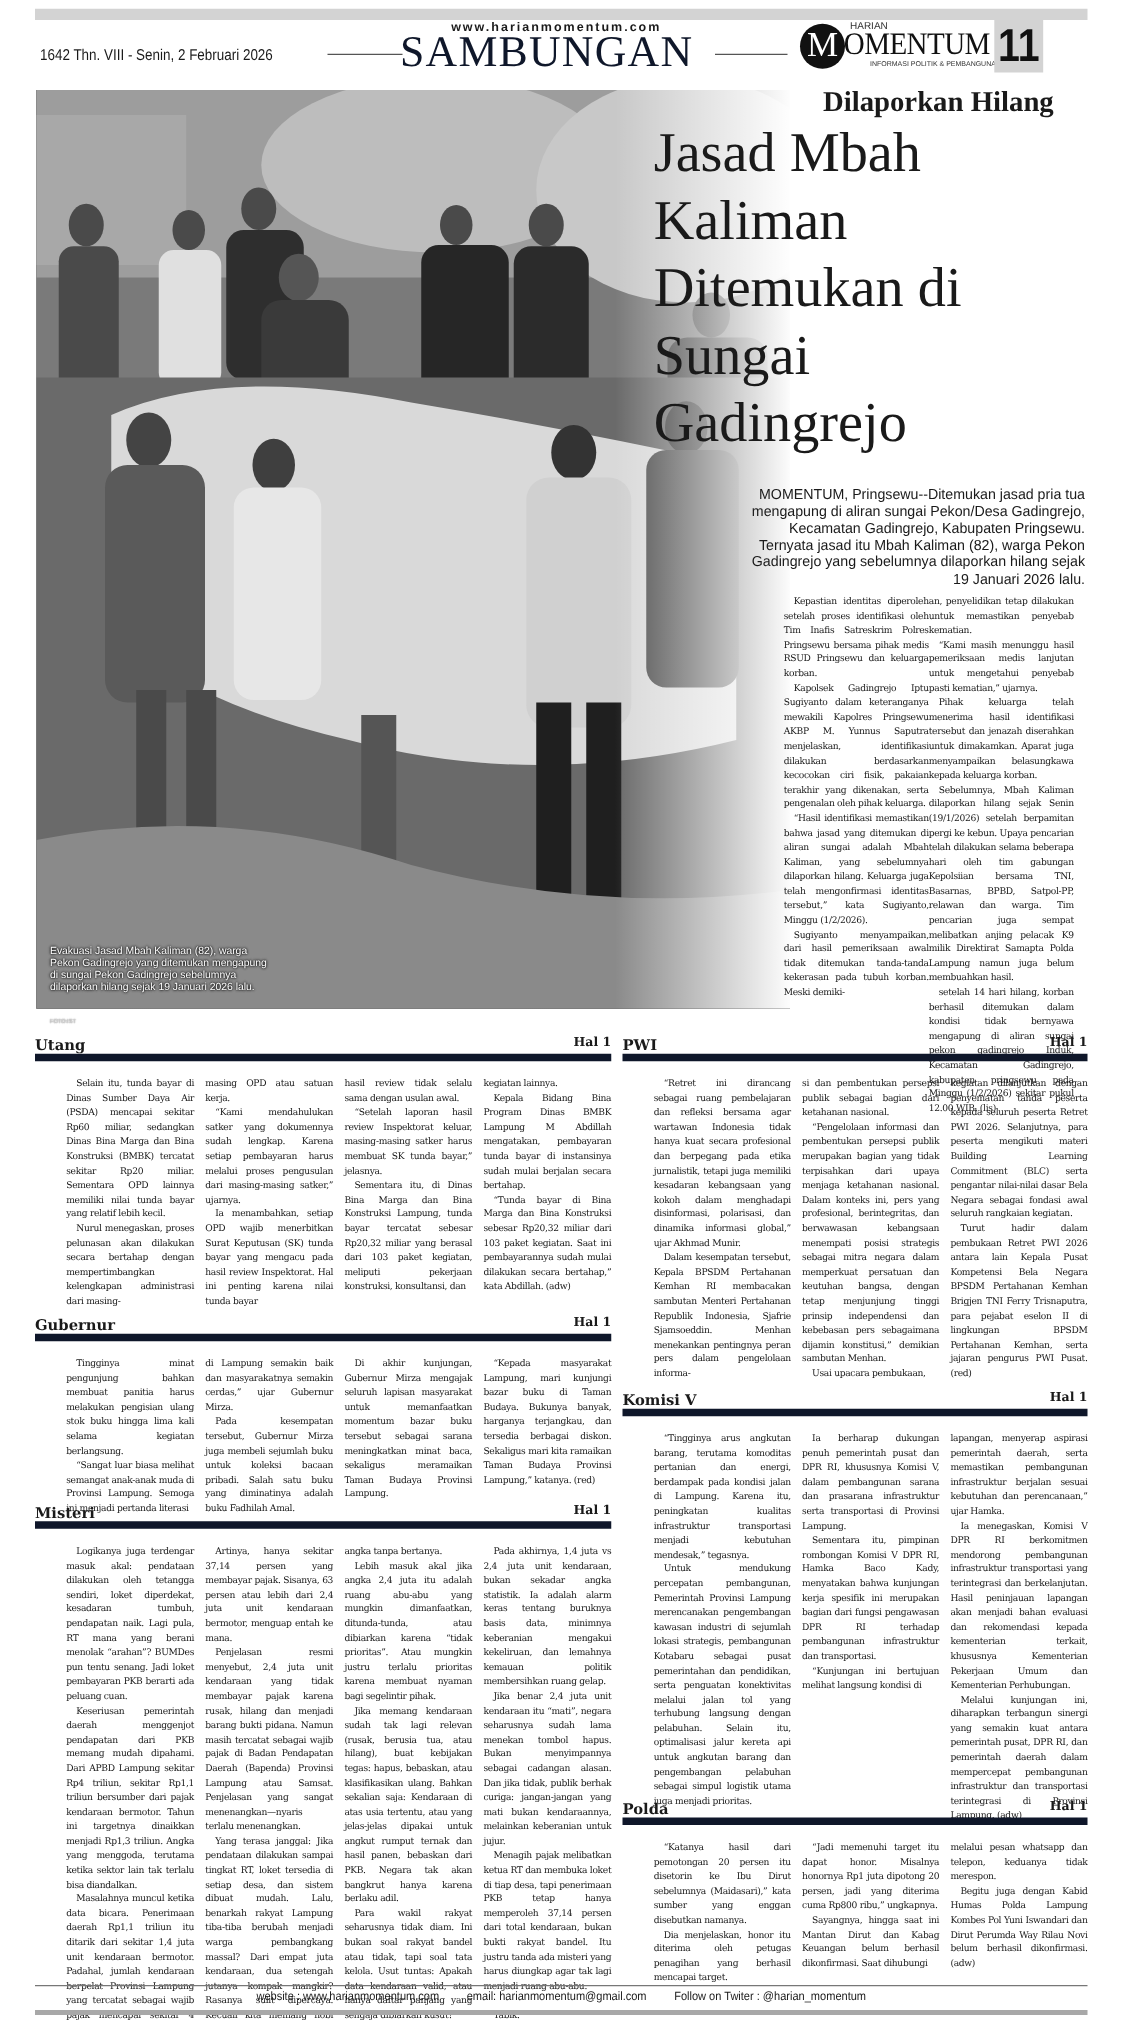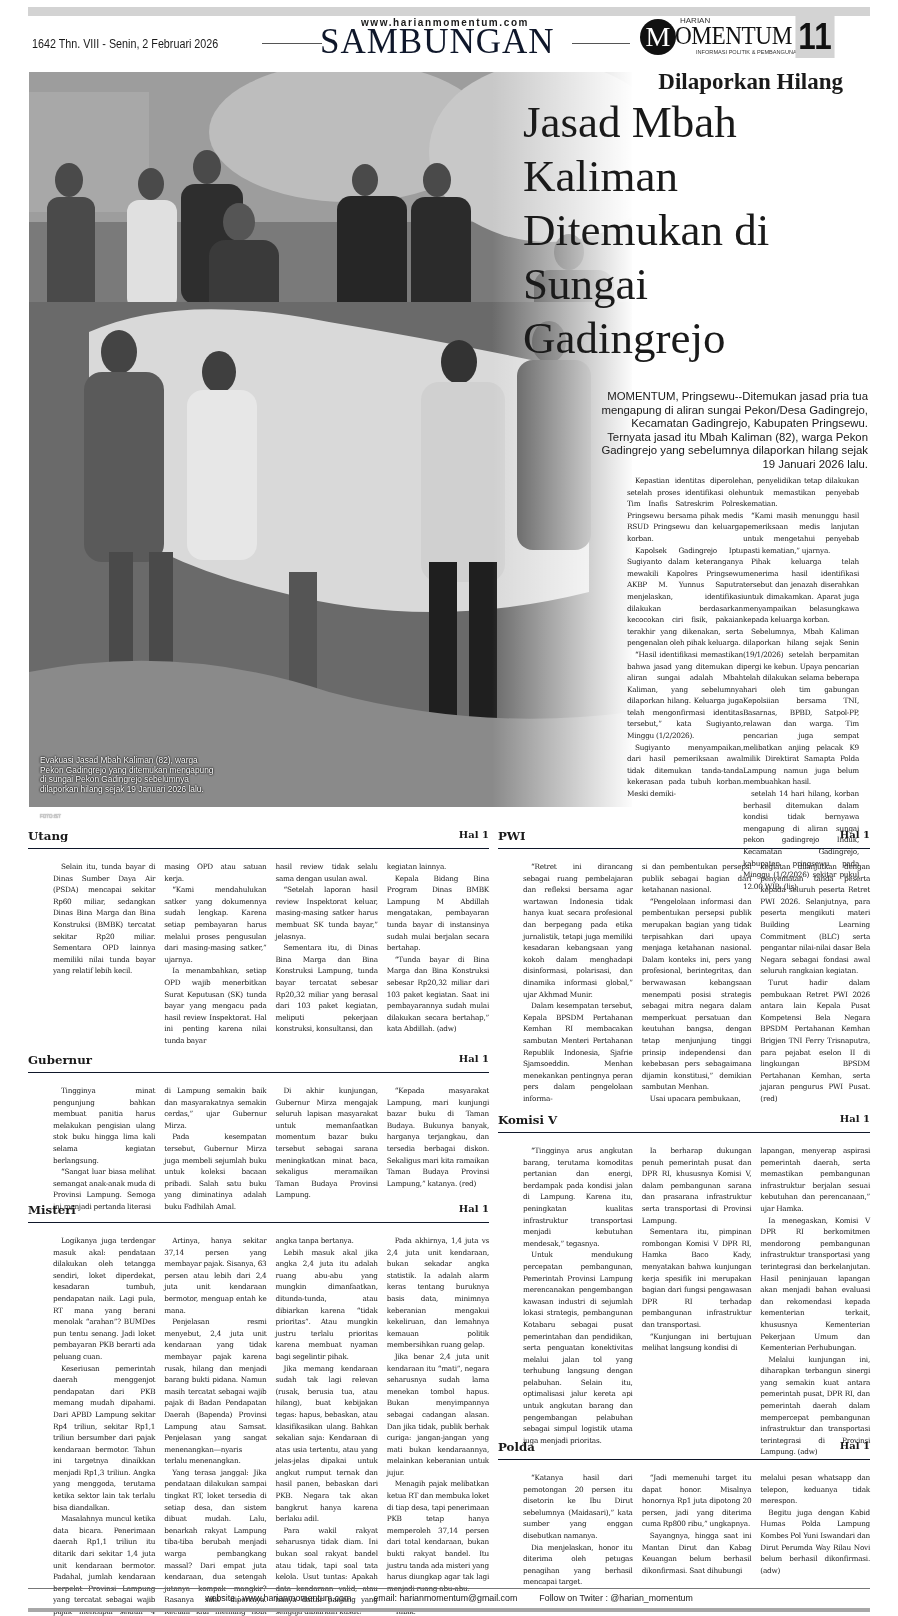--- a/index.html
+++ b/index.html
@@ -41,7 +41,7 @@
 
   
   .sec { position: absolute; }
-  .sec-head { position: relative; height: 20px; border-bottom: 1px solid #0f172a; }
+  .sec-head { position: relative; height: 20px; border-bottom: 6px solid #0f172a; }
   .sec-title { position: absolute; left: 0; top: 0; font-family: "DejaVu Serif", serif; font-weight: bold; font-size: 11.8px; color: #1a1a1a; }
   .sec-hal { position: absolute; right: 0; top: 0; font-family: "DejaVu Serif", serif; font-weight: bold; font-size: 10px; color: #1a1a1a; }
   .sec-body { display: flex; gap: 9px; margin-top: 12px; margin-left: 25px; }

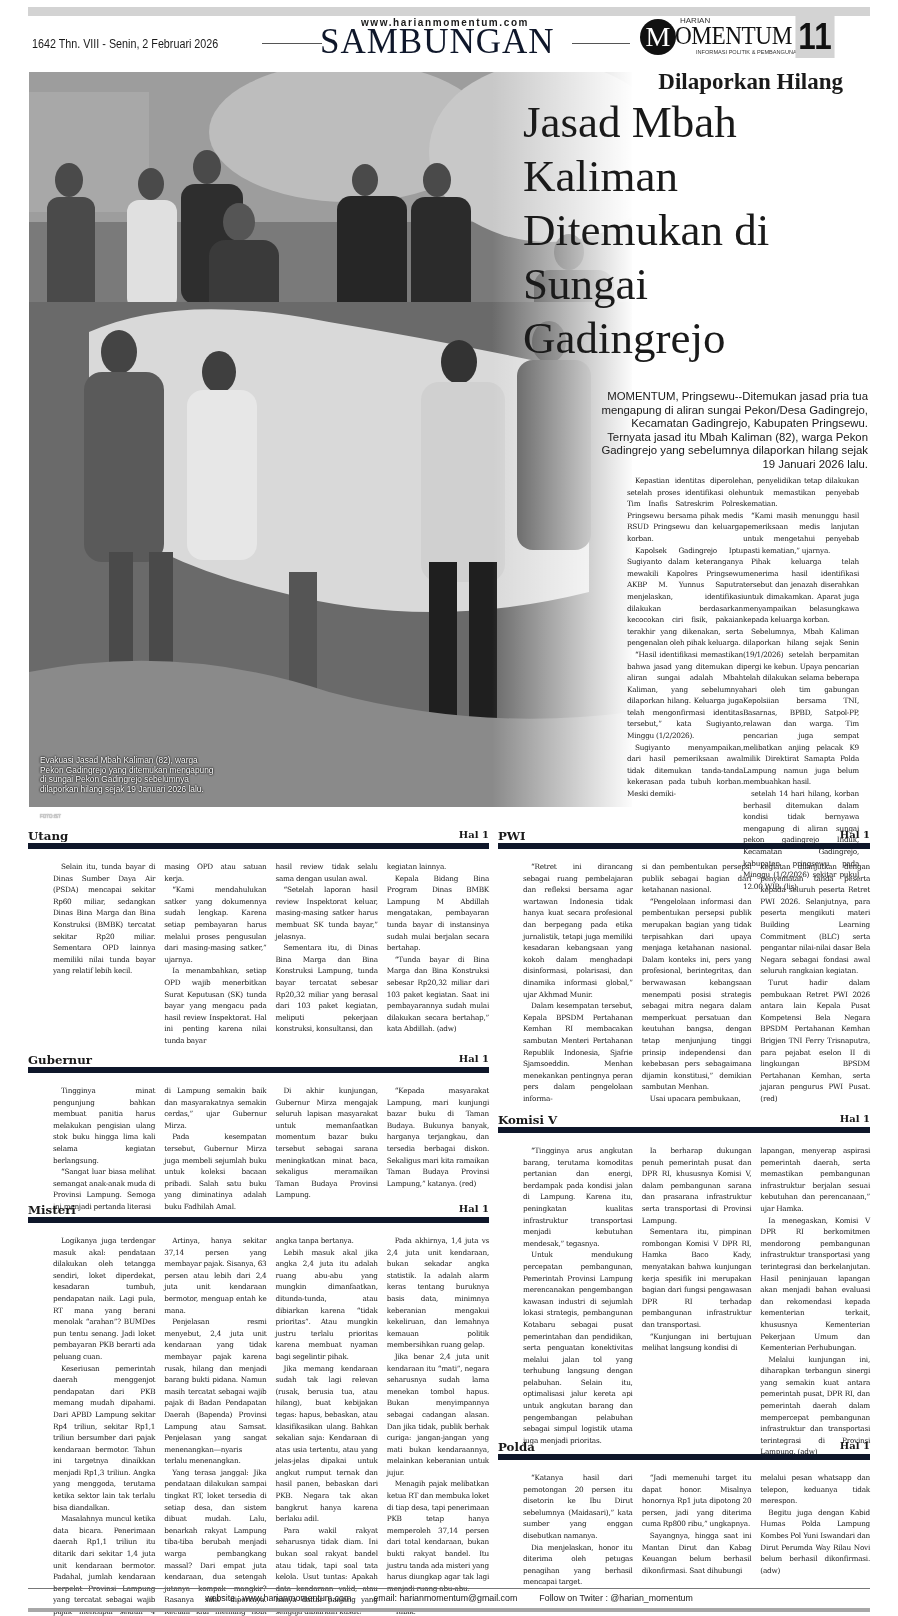--- a/index.html
+++ b/index.html
@@ -146,6 +146,7 @@
   <div class="sec-body">
     <div class="col">
         <p>Selain itu, tunda bayar di Dinas Sumber Daya Air (PSDA) mencapai sekitar Rp60 miliar, sedangkan Dinas Bina Marga dan Bina Konstruksi (BMBK) tercatat sekitar Rp20 miliar. Sementara OPD lainnya memiliki nilai tunda bayar yang relatif lebih kecil.</p>
+        <p>Nurul menegaskan, proses pelunasan akan dilakukan secara bertahap dengan mempertimbangkan kelengkapan administrasi dari masing-</p>
       </div>
     <div class="col">
         <p class="noind">masing OPD atau satuan kerja.</p>

